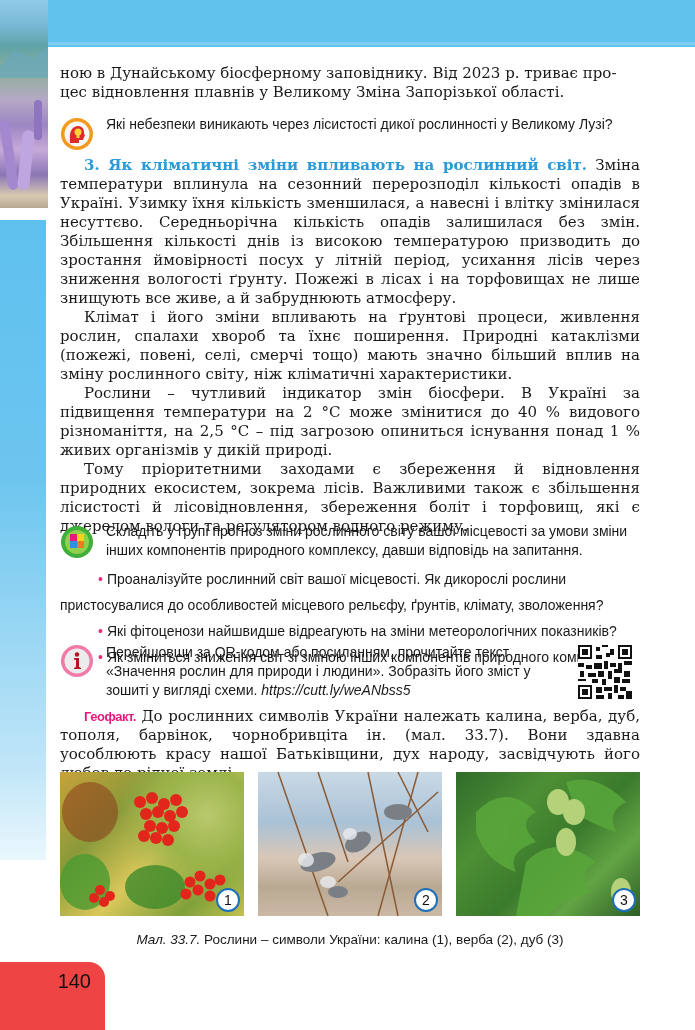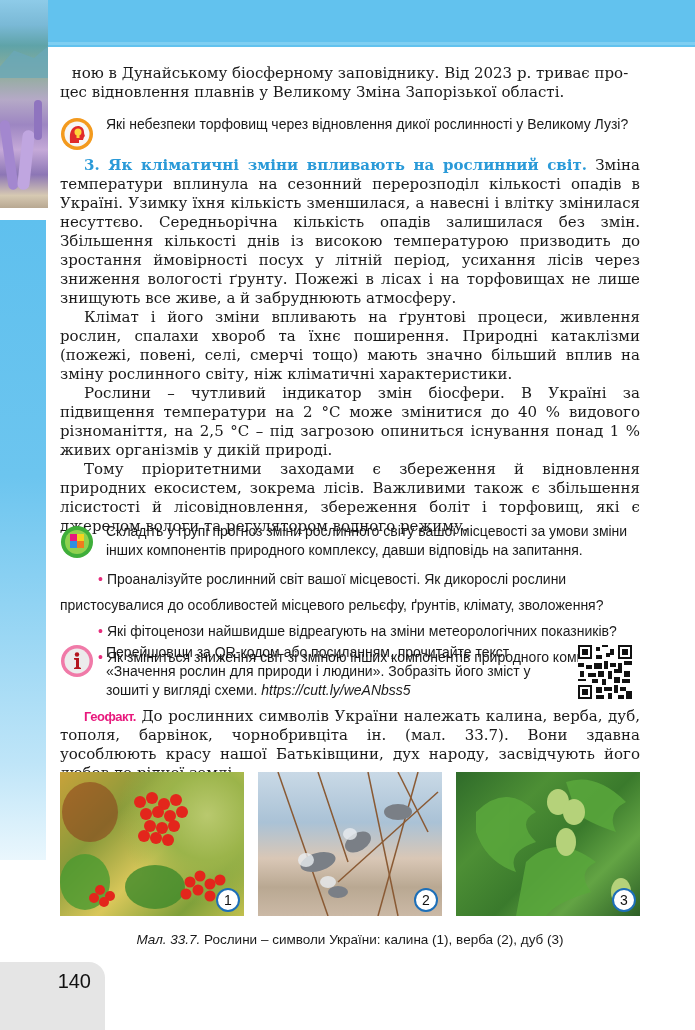--- a/index.html
+++ b/index.html
@@ -76,7 +76,7 @@
 <div class="side-band"></div>
 
 <div class="text" style="top:64px;">
-  <div class="para" style="text-align:center;">ною в Дунайському біосферному заповіднику. Від 2023 р. триває про-</div>
+  <div class="para" style="text-align:left;">ною в Дунайському біосферному заповіднику. Від 2023 р. триває про-</div>
   <div class="para" style="text-align:left;">цес відновлення плавнів у Великому Зміна Запорізької області.</div>
 </div>
 

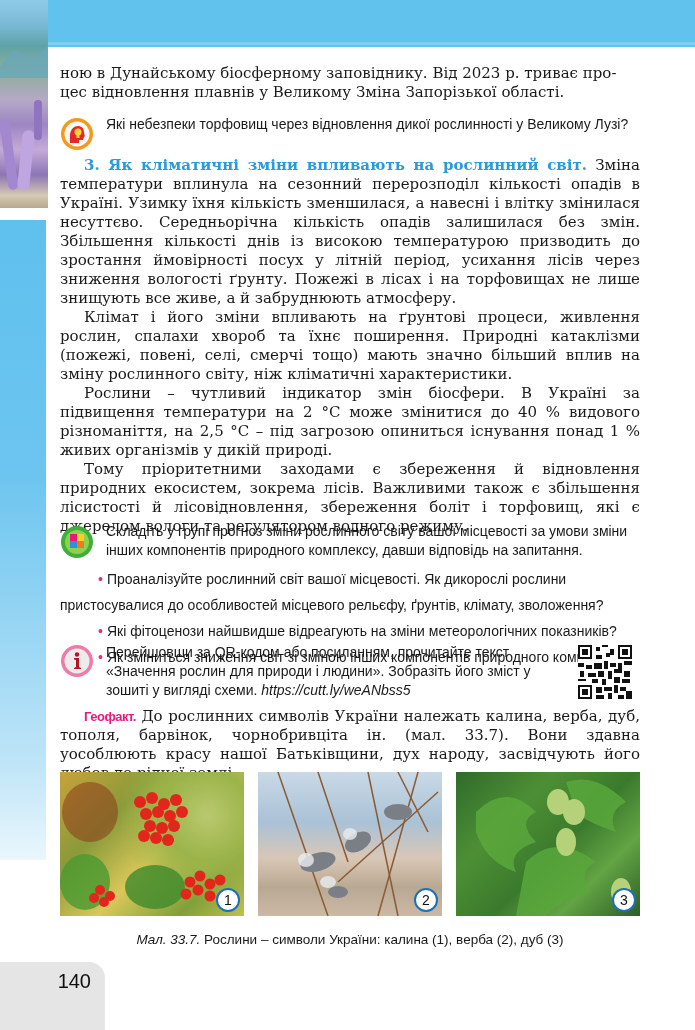--- a/index.html
+++ b/index.html
@@ -90,7 +90,7 @@
       <rect x="16.5" y="18" width="3" height="3" fill="#ffd23a"></rect>
     </svg>
   </div>
-  <div class="q-text sans">Які небезпеки торфовищ через відновлення дикої рослинності у Великому Лузі?</div>
+  <div class="q-text sans">Які небезпеки виникають через лісистості дикої рослинності у Великому Лузі?</div>
 </div>
 
 <div class="text" style="top:156px;">

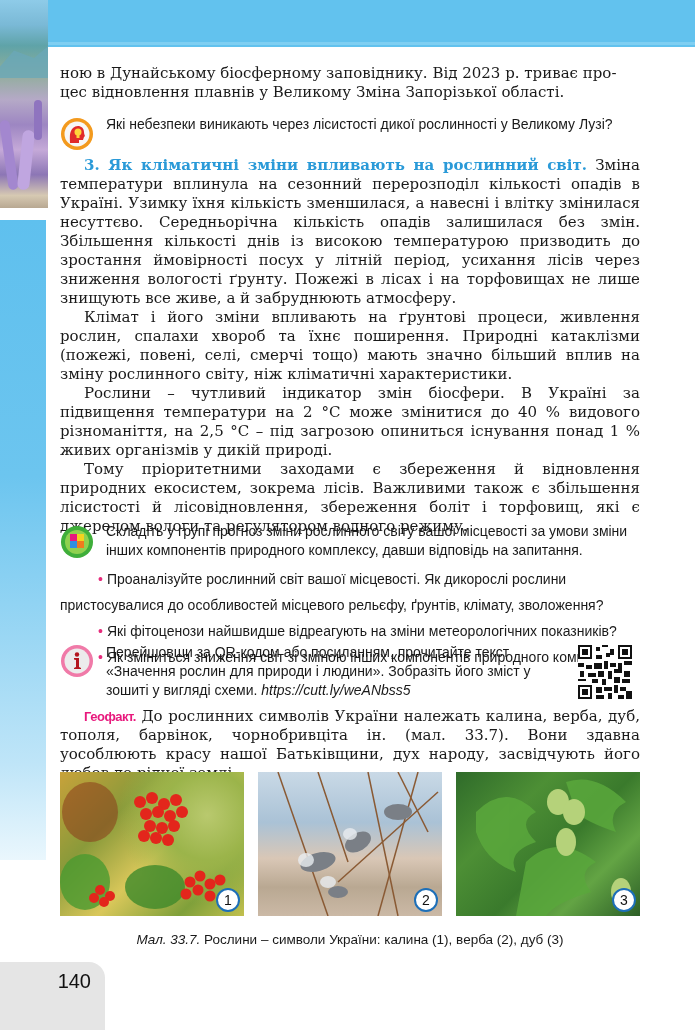--- a/index.html
+++ b/index.html
@@ -58,7 +58,7 @@
   .caption { position: absolute; left: 60px; top: 932px; width: 580px; text-align: center; font-family: "Liberation Sans", sans-serif; font-size: 13.5px; color: #1a1a1a; }
   .caption i { font-style: italic; }
 
-  .page-tab { position: absolute; left: 0; top: 962px; width: 105px; height: 68px; background: #e5e5e5; border-top-right-radius: 16px; }
+  .page-tab { position: absolute; left: 0; top: 962px; width: 105px; height: 68px; background: #ef4444; border-top-right-radius: 16px; }
   .page-num { position: absolute; right: 14px; top: 8px; font-family: "Liberation Sans", sans-serif; font-size: 20px; color: #111; }
 </style>
 </head>

